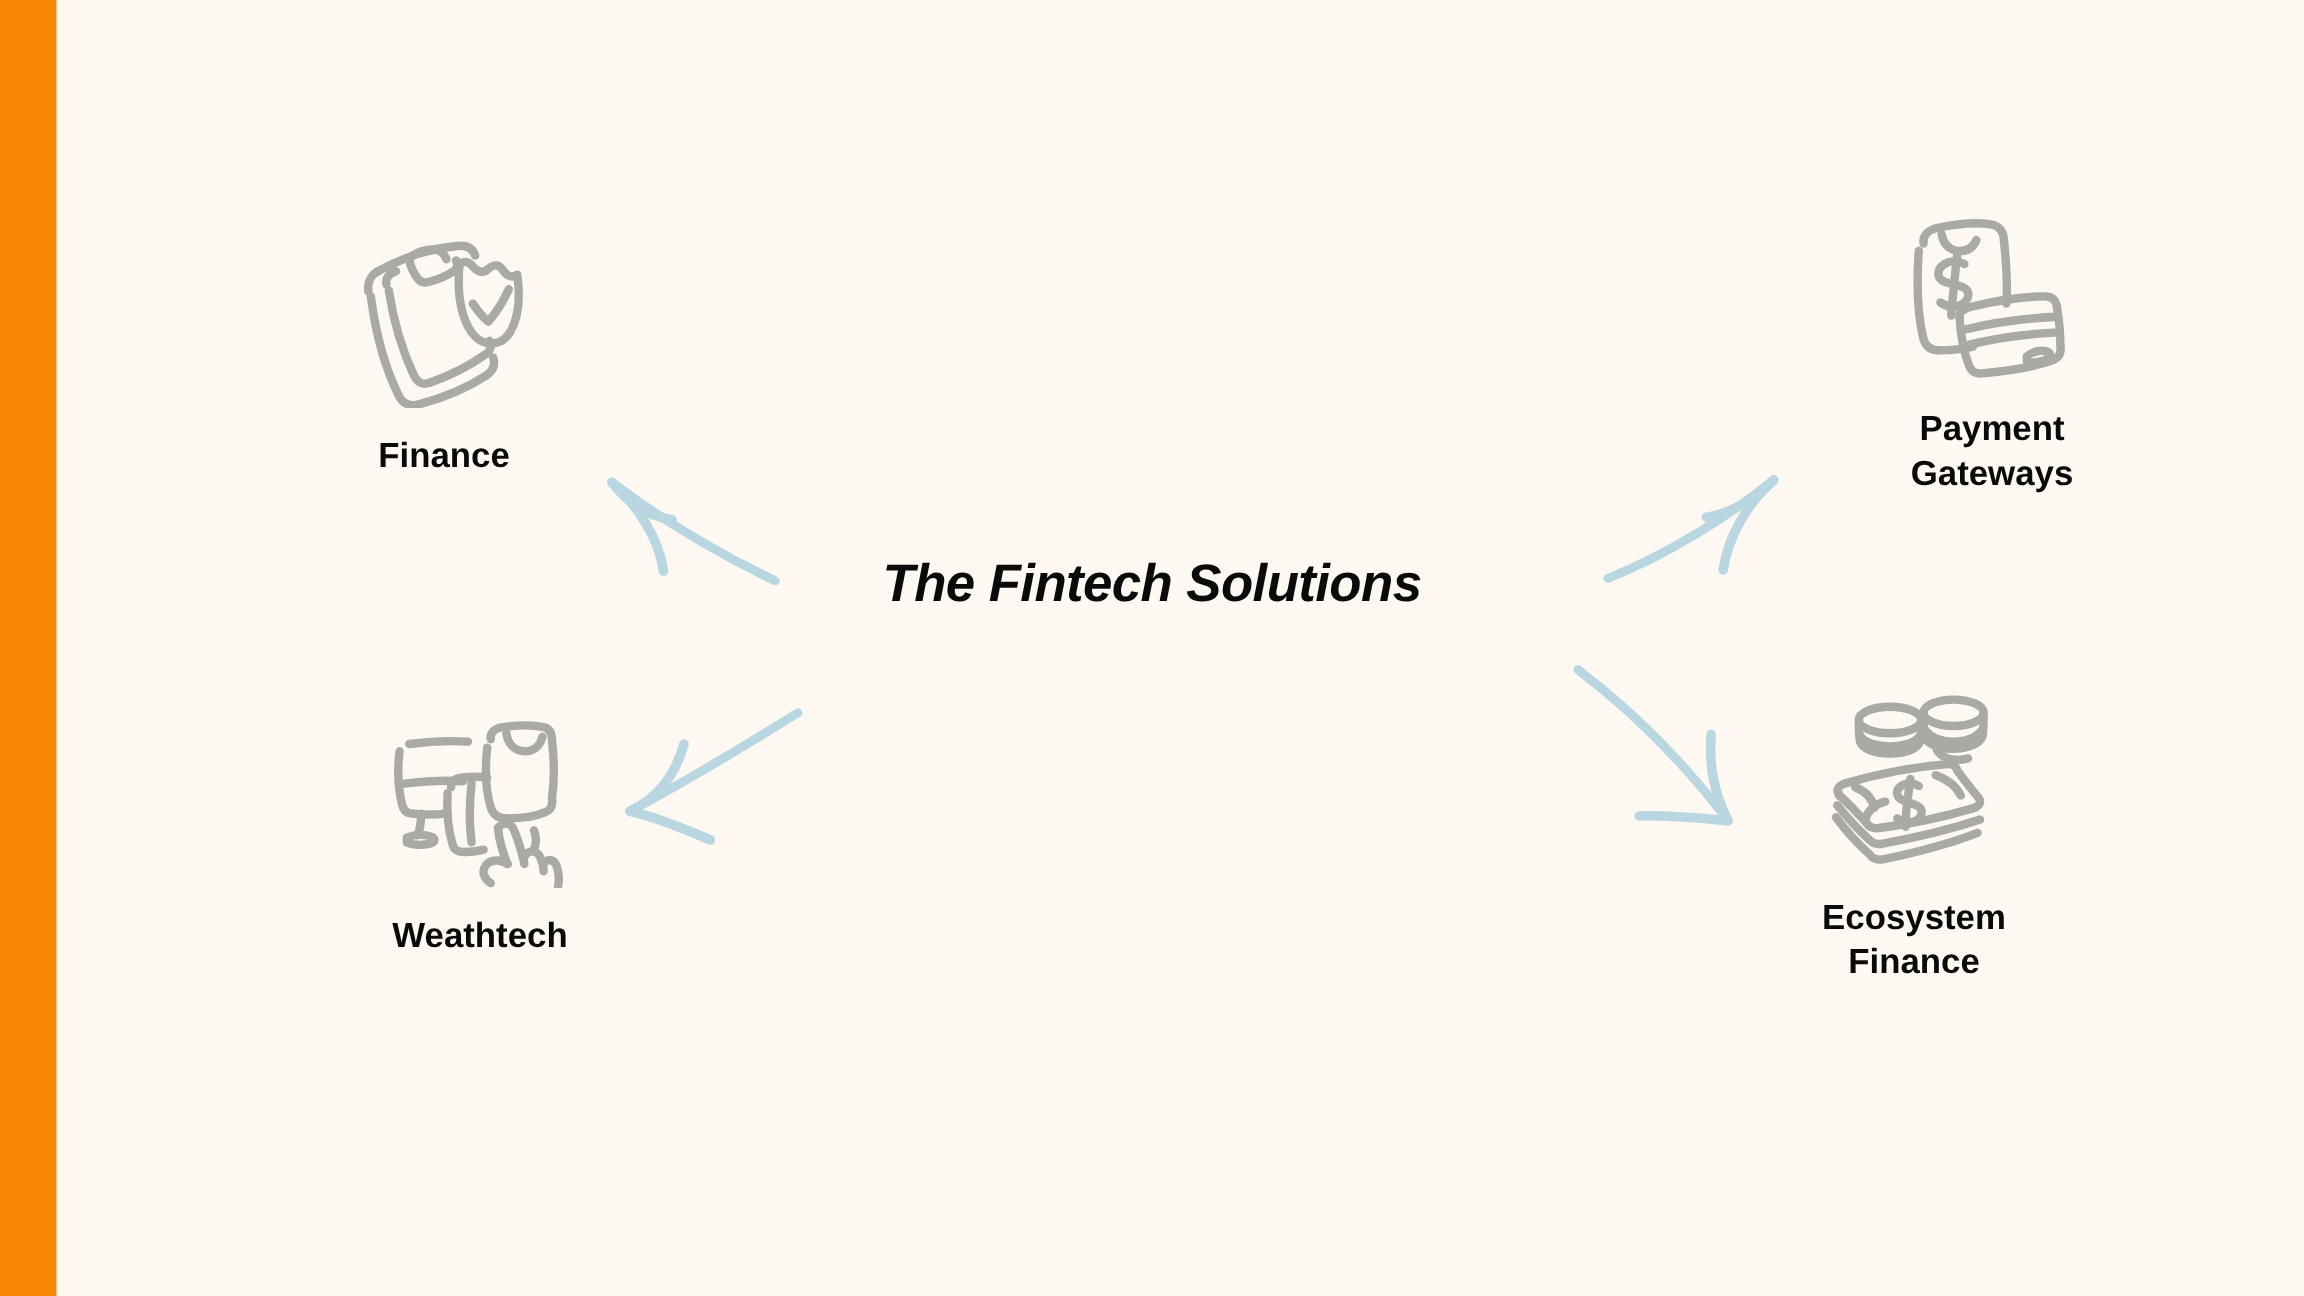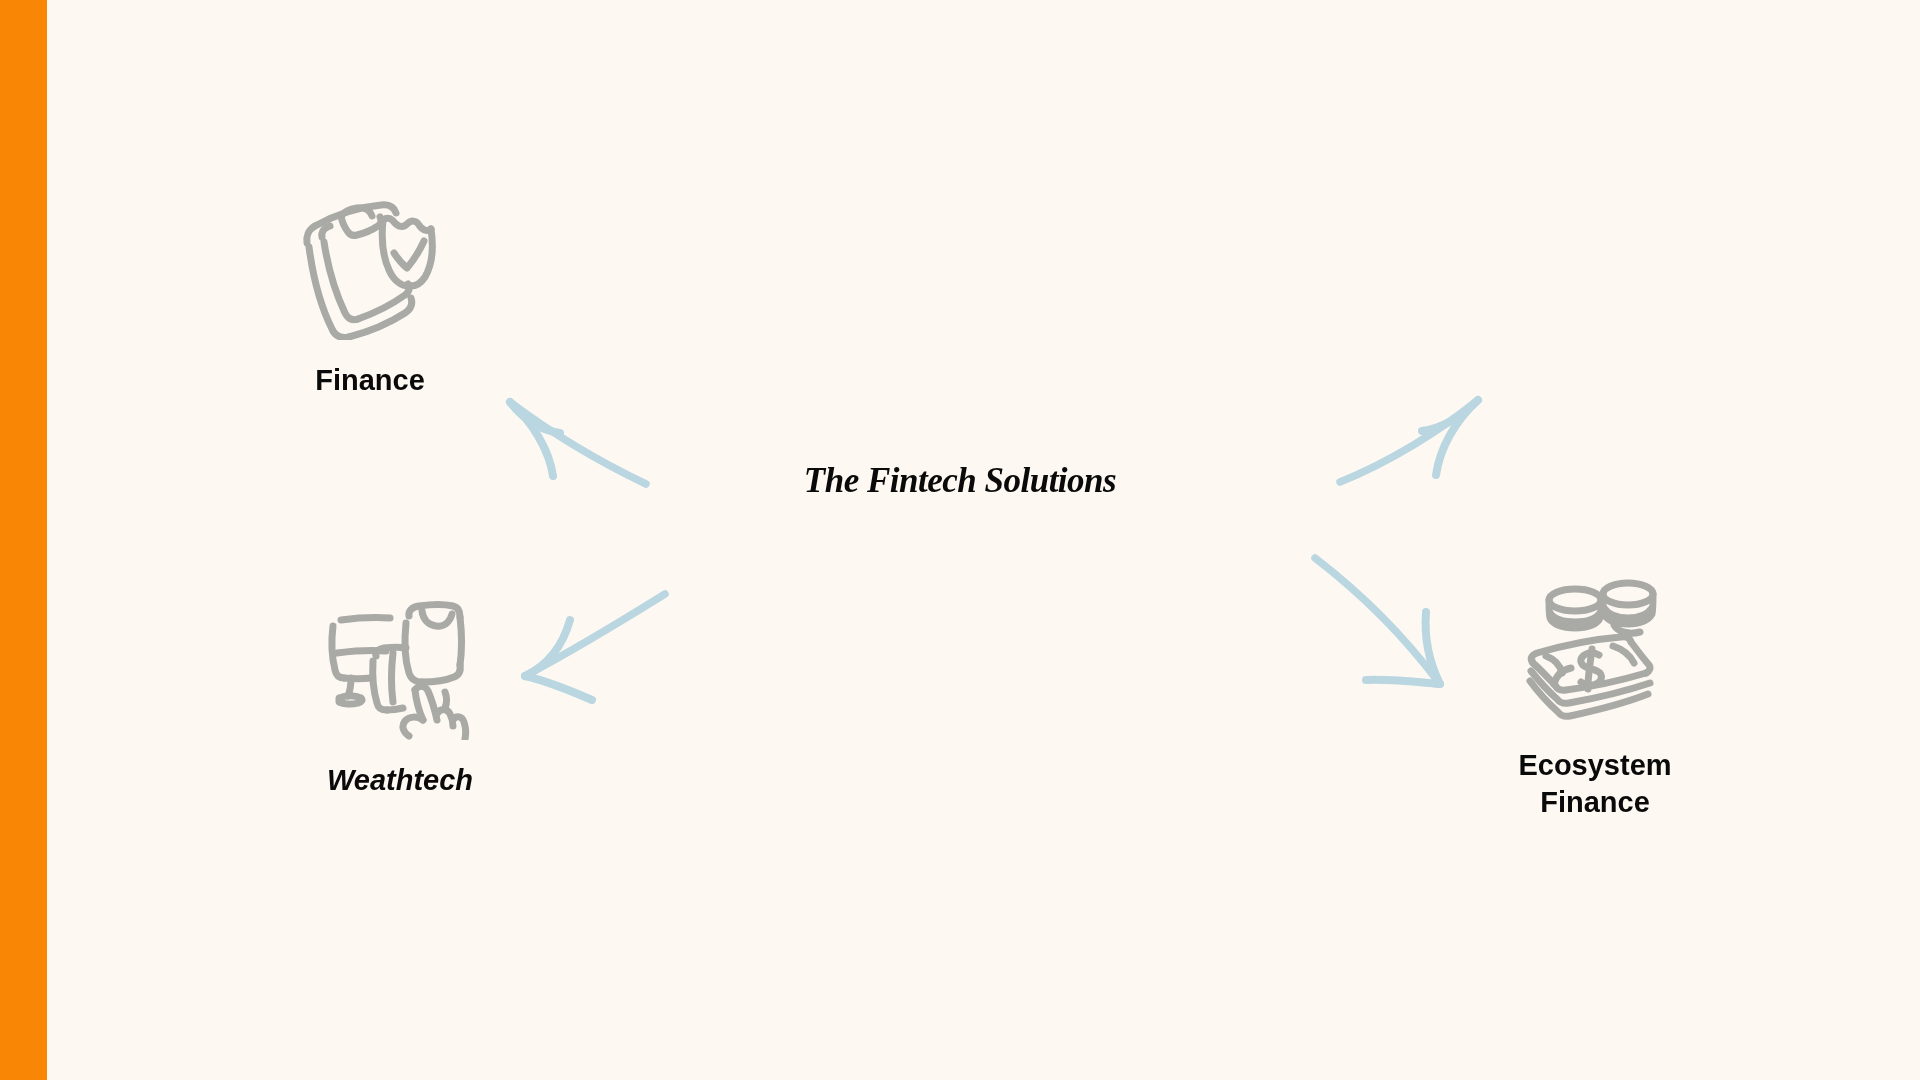--- a/index.html
+++ b/index.html
@@ -168,6 +168,31 @@
     <div class="node-label">Finance</div>
   </div>
 
+  <div class="node" id="node-payment">
+    <svg class="sketch-icon node-icon" width="150" height="145" viewBox="0 0 150 145" xmlns="http://www.w3.org/2000/svg">
+
+      <path d="M 18 28 C 17 22 21 17 29 15 C 48 11 62 10 74 12 C 81 13 85 18 85 26"></path>
+      <path d="M 14 34 C 12 62 13 88 18 108 C 20 114 24 117 31 117"></path>
+      <path d="M 31 117 C 42 117 51 116 59 114"></path>
+      <path d="M 85 26 C 87 45 88 62 87 78"></path>
+
+      <path d="M 33 20 C 34 27 38 32 45 34 C 53 35 59 32 62 25"></path>
+
+      <path d="M 52 45 C 46 42 39 42 34 46 C 29 50 29 56 34 59 C 39 62 47 62 52 65 C 57 68 56 74 51 78 C 45 82 37 81 32 77"></path>
+      <path d="M 46 38 C 45 46 44 56 43 67 C 42 76 41 83 41 88"></path>
+
+      <path d="M 48 90 C 47 86 50 83 56 81 C 80 75 102 72 119 72 C 125 72 128 75 129 80"></path>
+      <path d="M 48 90 C 49 106 52 120 56 130 C 58 135 62 137 68 136 C 92 134 112 130 126 125 C 131 123 133 119 132 113"></path>
+      <path d="M 129 80 C 131 92 132 103 132 113"></path>
+
+      <path d="M 51 100 C 75 94 101 90 130 89"></path>
+      <path d="M 53 113 C 77 107 103 103 131 102"></path>
+
+      <path d="M 104 122 C 108 118 116 116 121 118 C 124 119 124 122 121 124 C 116 127 108 128 104 126 Z"></path>
+    </svg>
+    <div class="node-label">Payment
+Gateways</div>
+  </div>
 
   <div class="node" id="node-weathtech">
     <svg class="sketch-icon node-icon" width="155" height="150" viewBox="0 0 155 150" xmlns="http://www.w3.org/2000/svg">

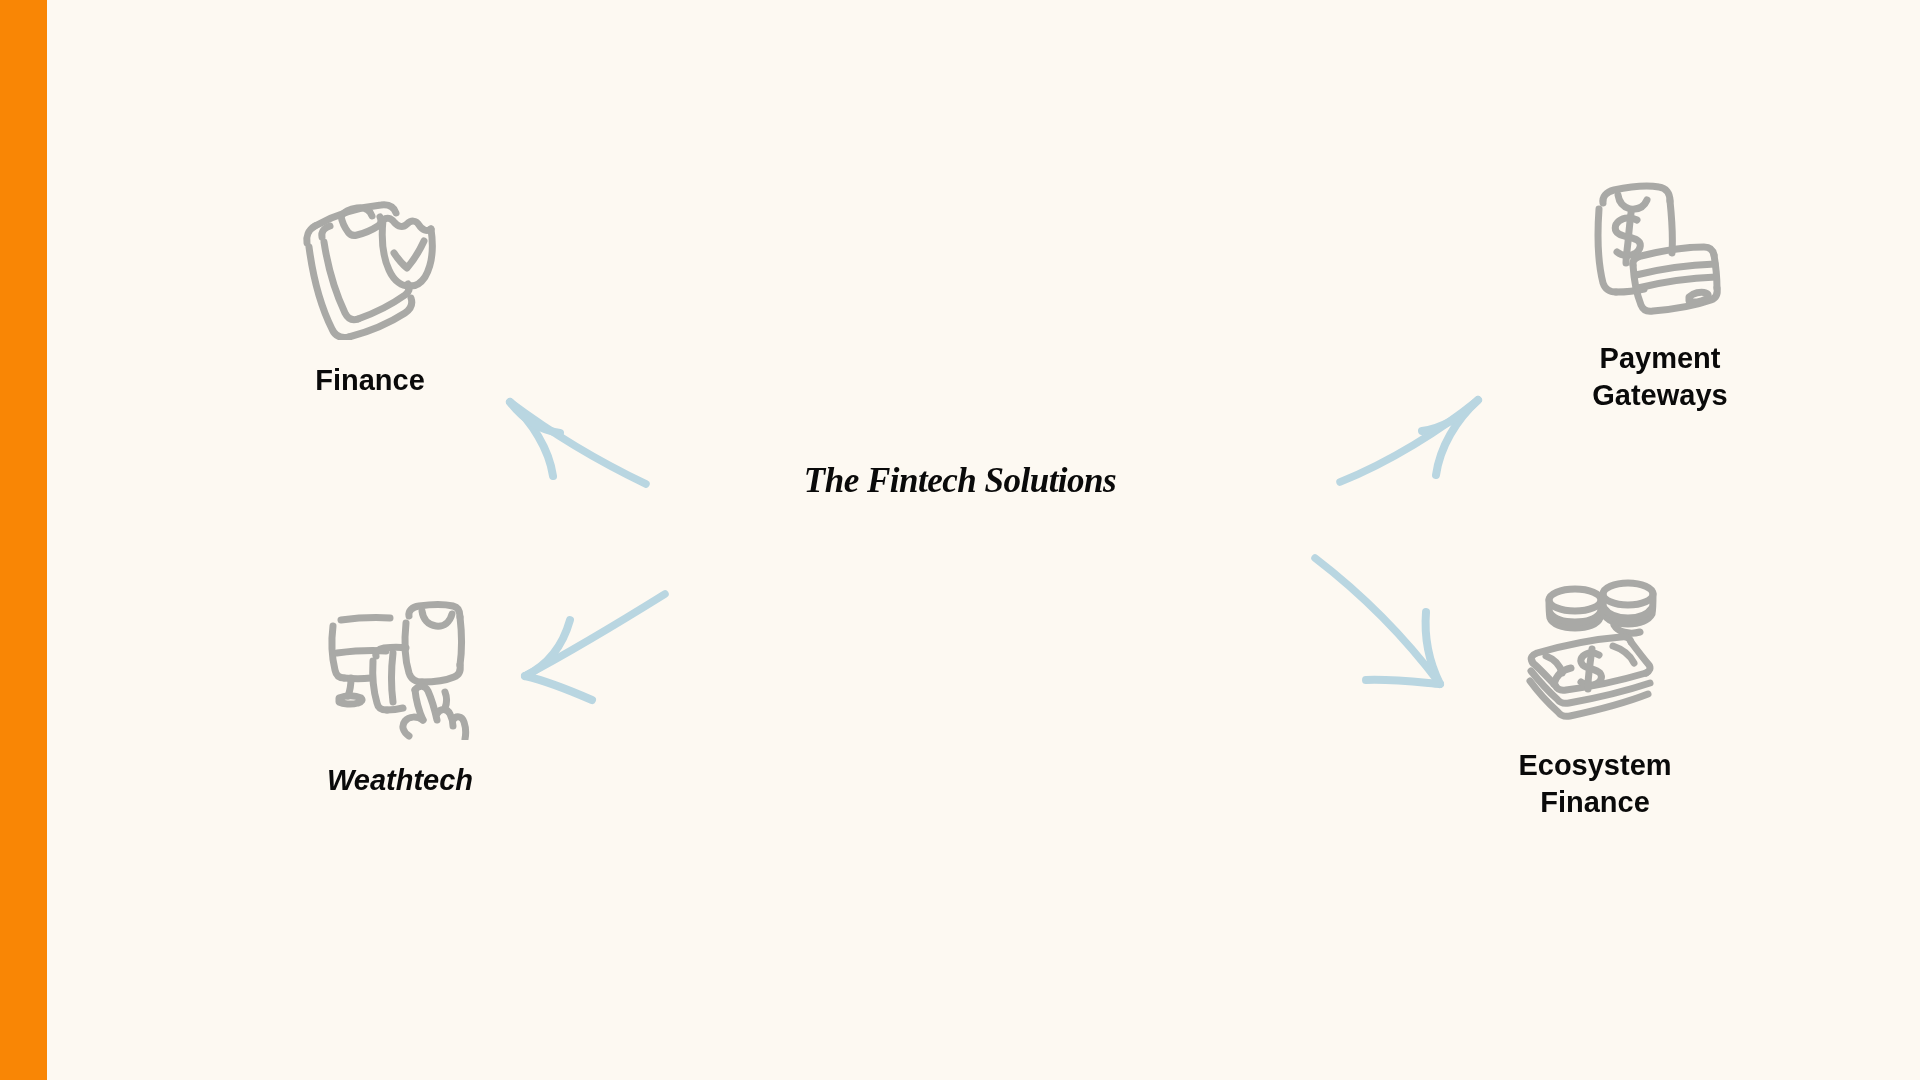--- a/index.html
+++ b/index.html
@@ -34,10 +34,10 @@
     top: 460px;
     width: 700px;
     text-align: center;
-    font-family: Liberation Serif, serif;
+    font-family: Liberation Sans, sans-serif;
     font-style: italic;
     font-weight: bold;
-    font-size: 35px;
+    font-size: 44px;
     line-height: 1.22;
     letter-spacing: -0.5px;
     color: #0a0a0a;

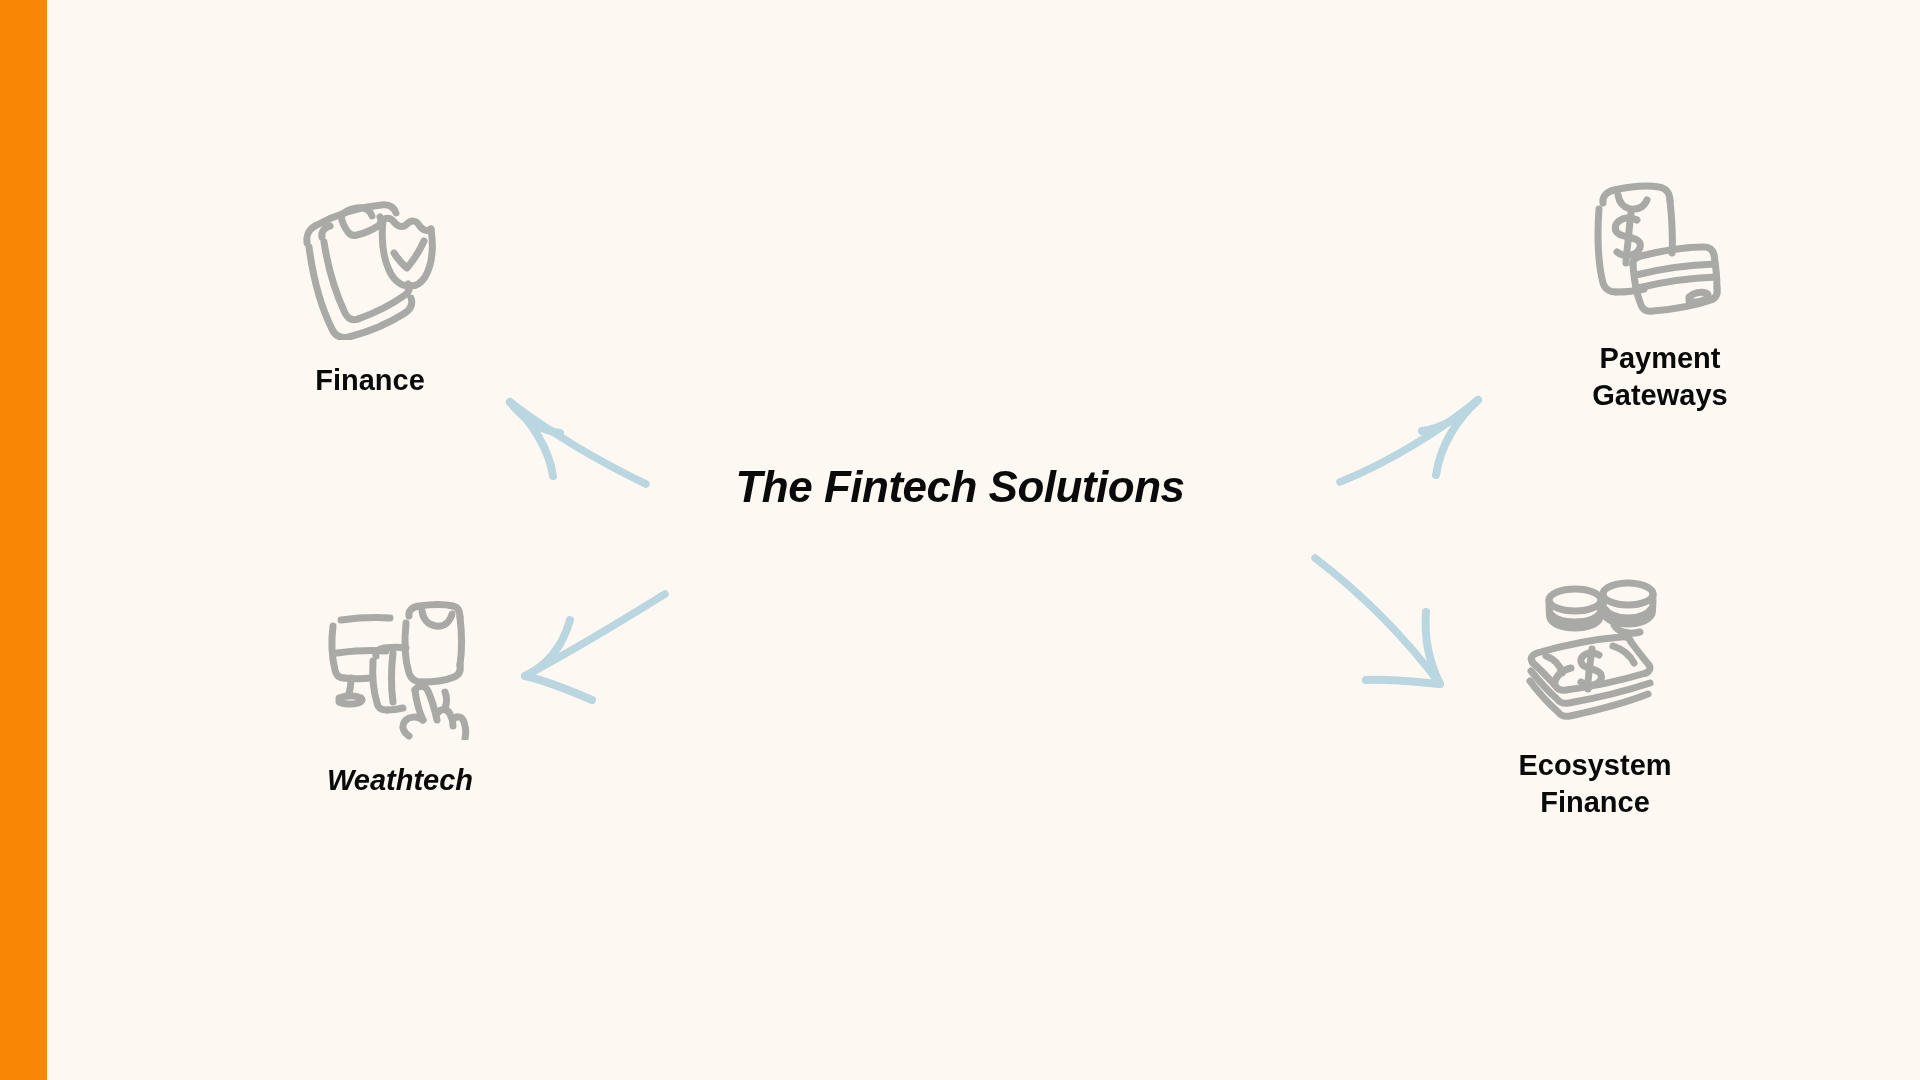--- a/index.html
+++ b/index.html
@@ -67,7 +67,7 @@
 
   #node-weathtech     { left: 270px;  top: 590px; width: 260px; }
   #node-weathtech .node-icon  { margin: 0 auto; }
-  #node-weathtech .node-label { margin-top: 22px; font-style: italic; }
+  #node-weathtech .node-label { margin-top: 22px; }
 
   #node-embedded      { left: 1465px; top: 575px; width: 260px; }
   #node-embedded .node-icon   { margin: 0 auto; }

